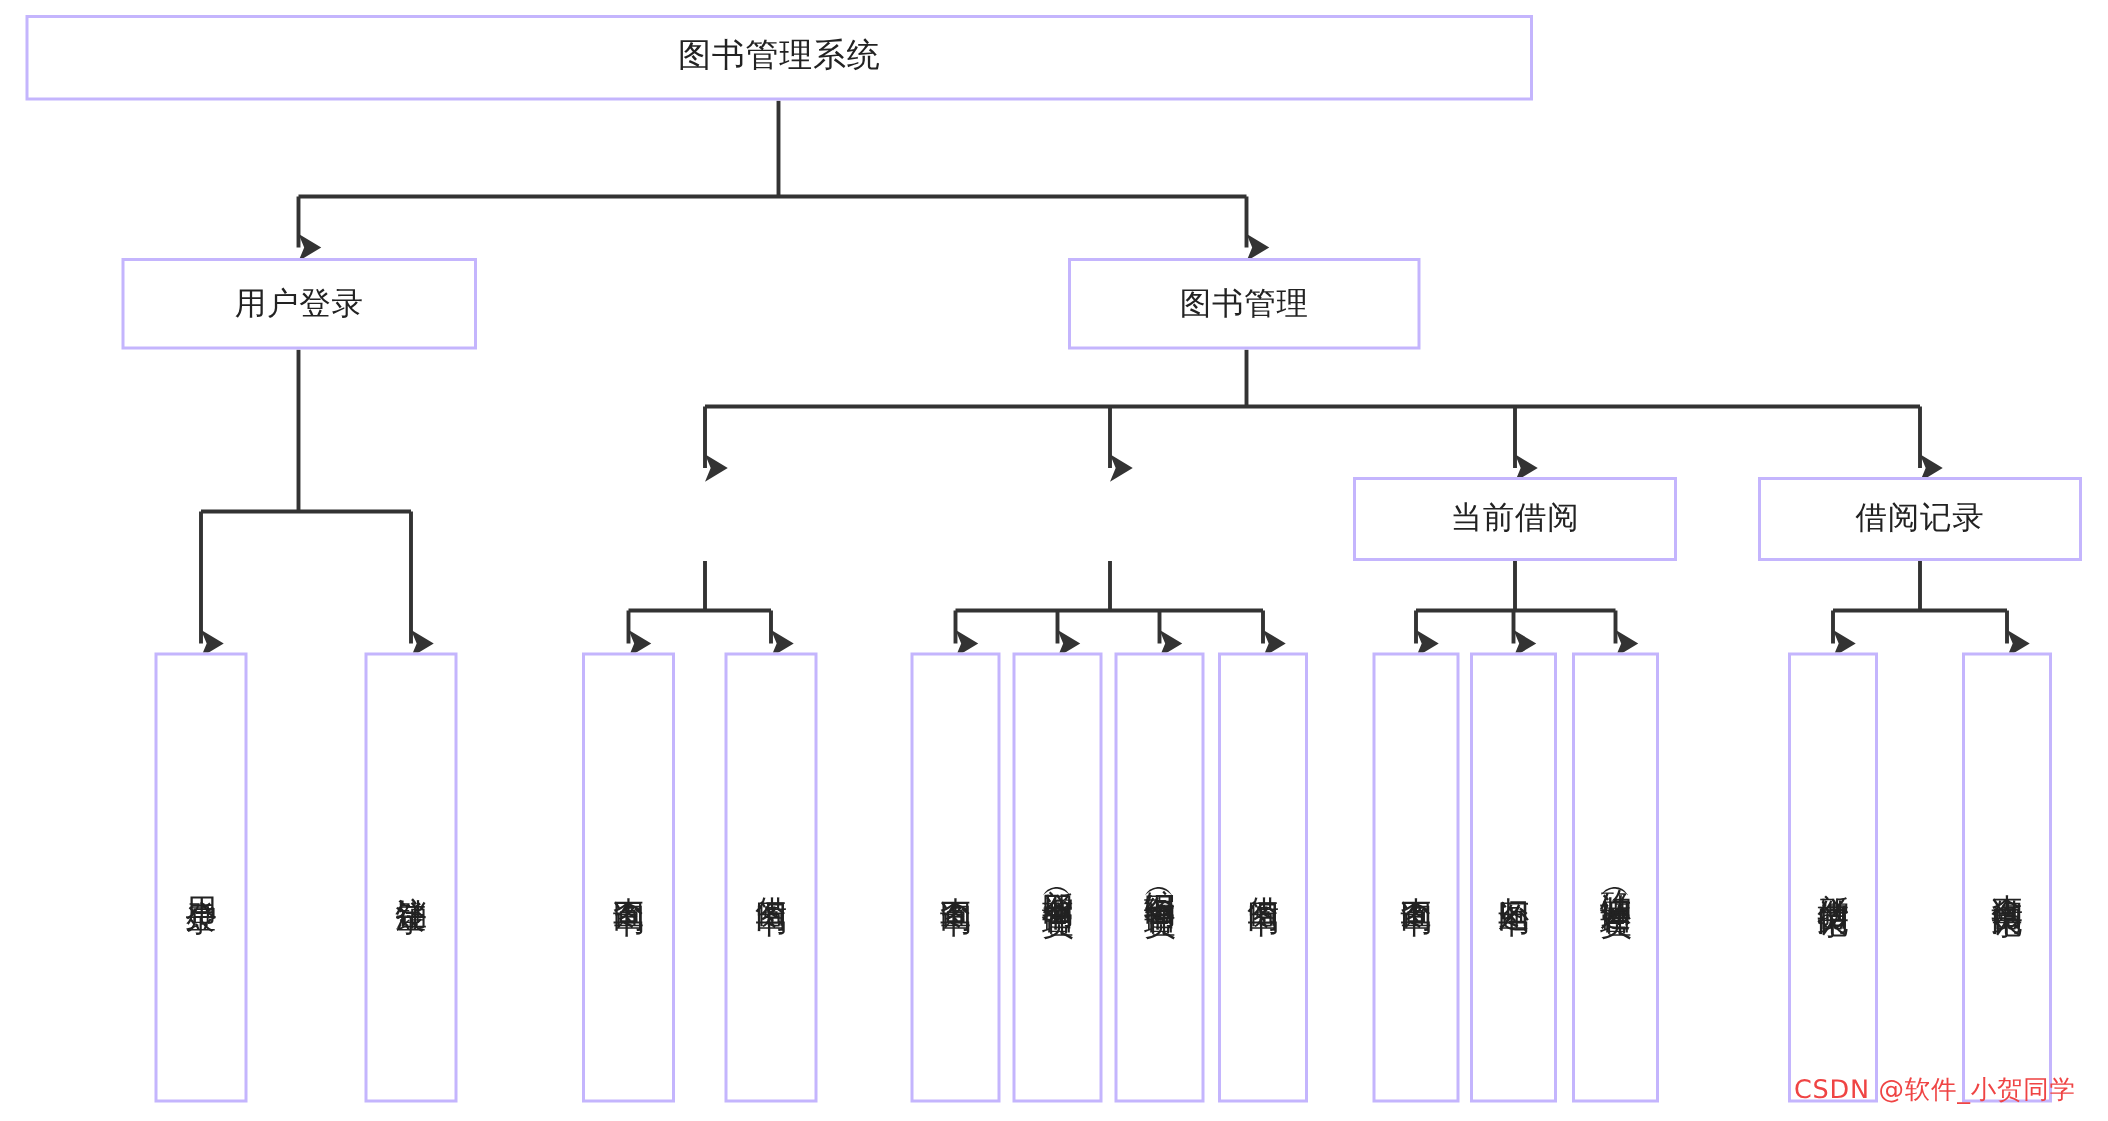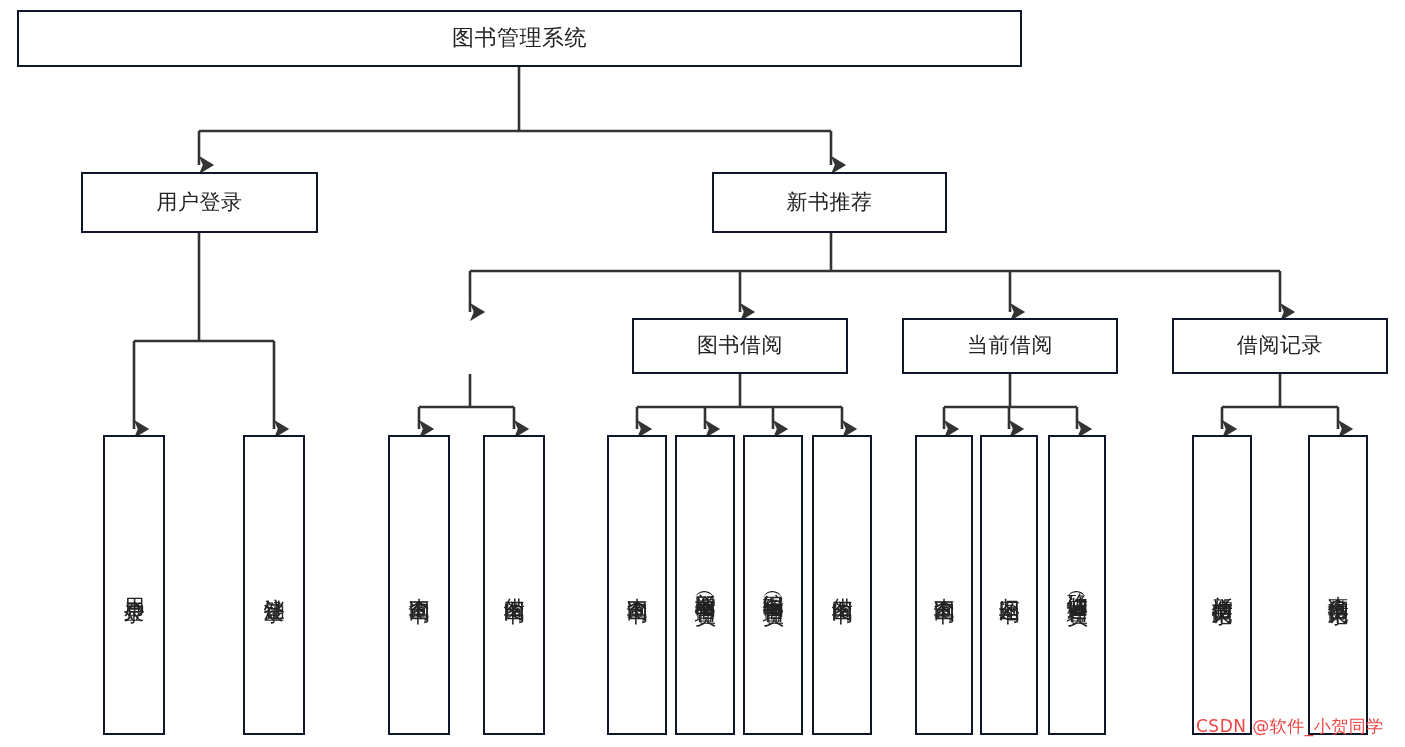--- a/index.html
+++ b/index.html
@@ -30,7 +30,7 @@
   .node {
     position: absolute;
     box-sizing: border-box;
-    border: 2px solid #0f172a;
+    border: 2px solid #c4b5fd;
     background: #ffffff;
     display: flex;
     align-items: center;

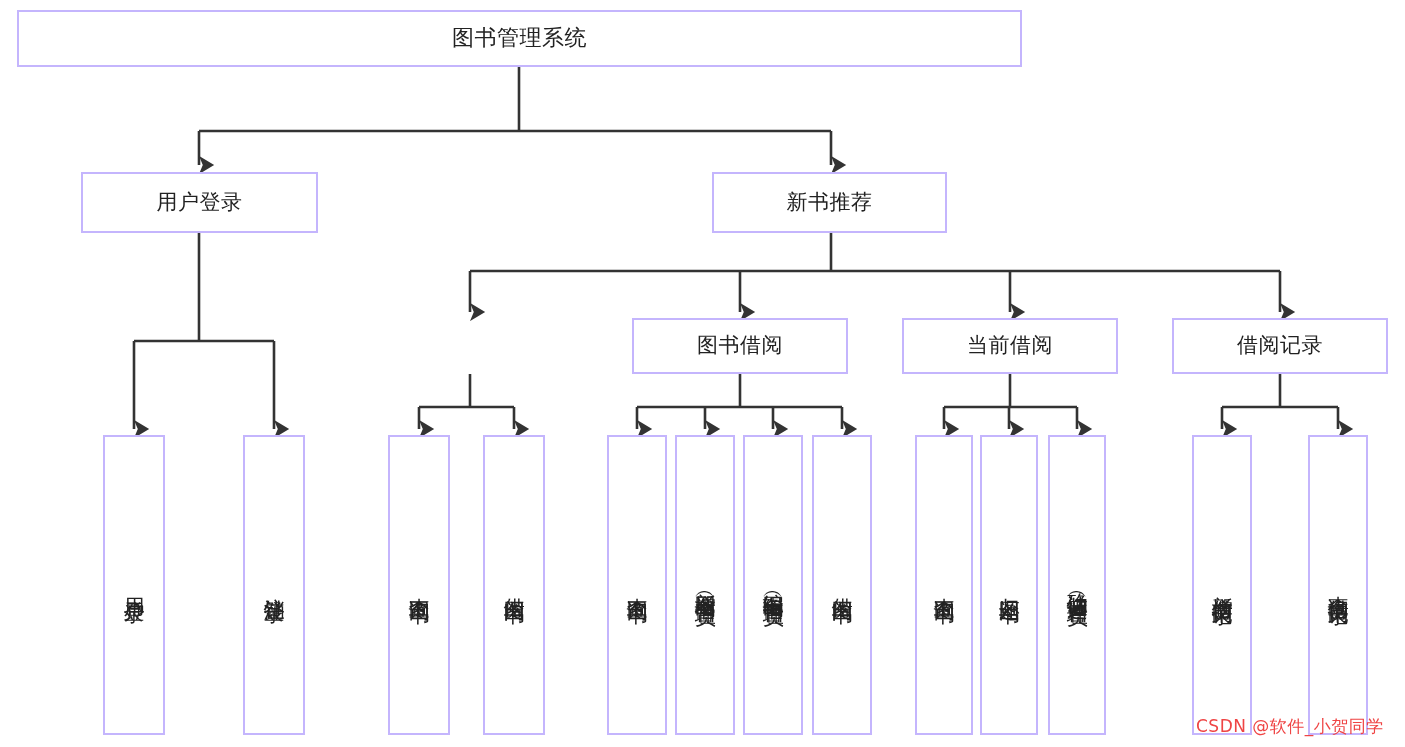--- a/index.html
+++ b/index.html
@@ -134,7 +134,7 @@
     <span>用户登录</span>
   </div>
   <div class="node node-h" style="left:712px; top:172px; width:235px; height:61px;">
-    <span>新书推荐</span>
+    <span>图书管理</span>
   </div>
 
   <div class="node node-h" style="left:632px; top:318px; width:216px; height:56px;">

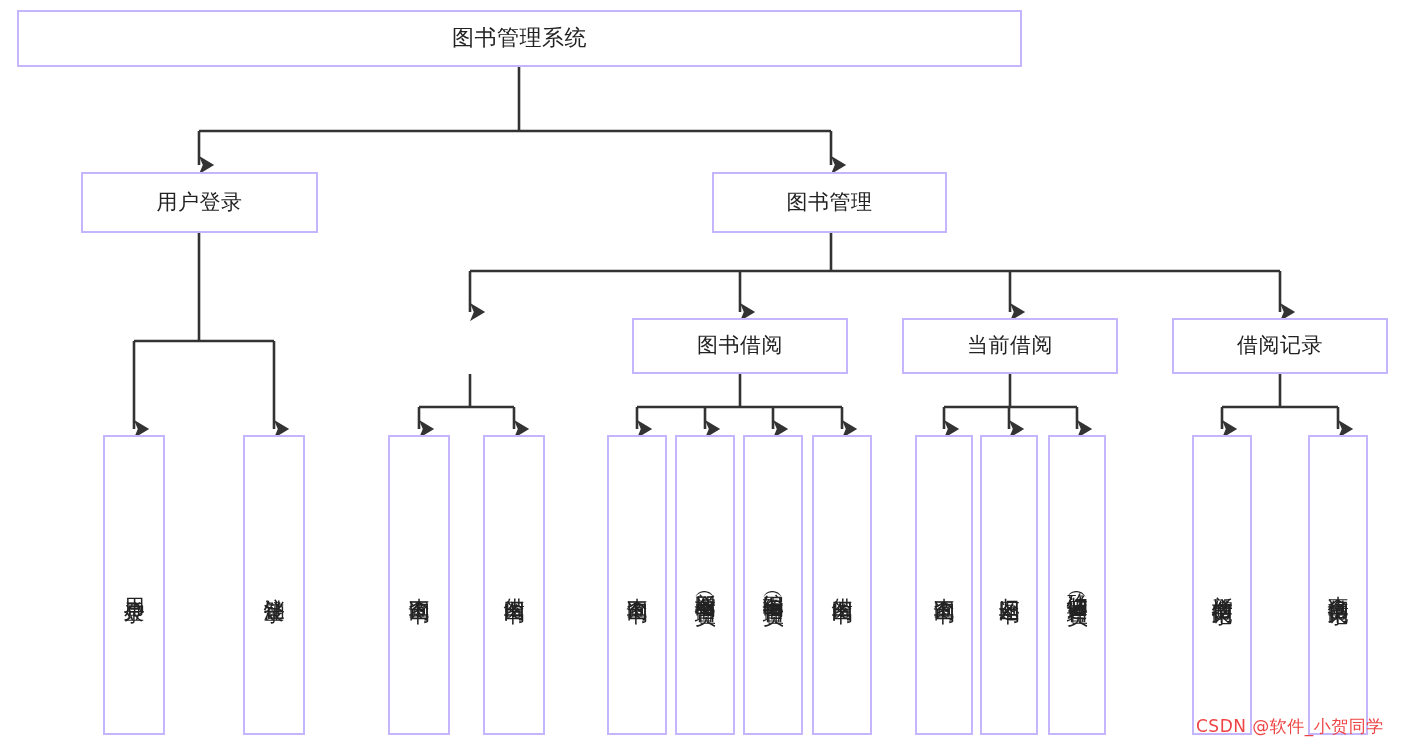--- a/index.html
+++ b/index.html
@@ -137,9 +137,6 @@
     <span>图书管理</span>
   </div>
 
-  <div class="node node-h" style="left:632px; top:318px; width:216px; height:56px;">
-    <span>图书借阅</span>
-  </div>
   <div class="node node-h" style="left:1172px; top:318px; width:216px; height:56px;">
     <span>借阅记录</span>
   </div>

